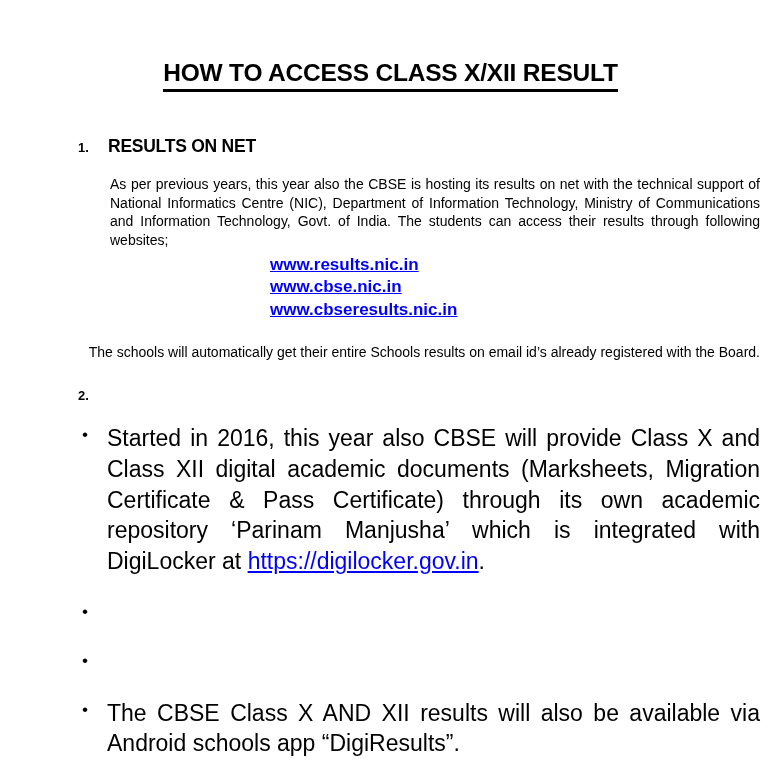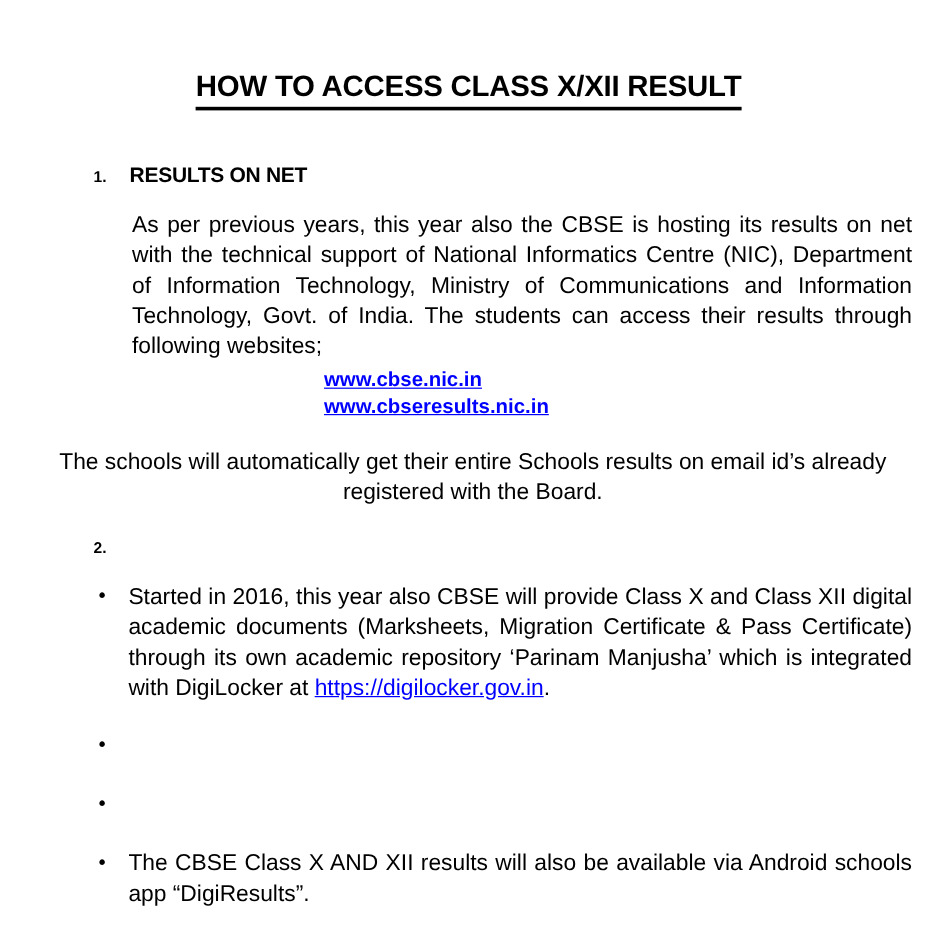--- a/index.html
+++ b/index.html
@@ -67,7 +67,7 @@
   .para {
     margin: 0;
     padding: 0 21px 0 110px;
-    font-size: 19px;
+    font-size: 14px;
     line-height: 1.335;
     text-align: justify;
     text-justify: inter-word;

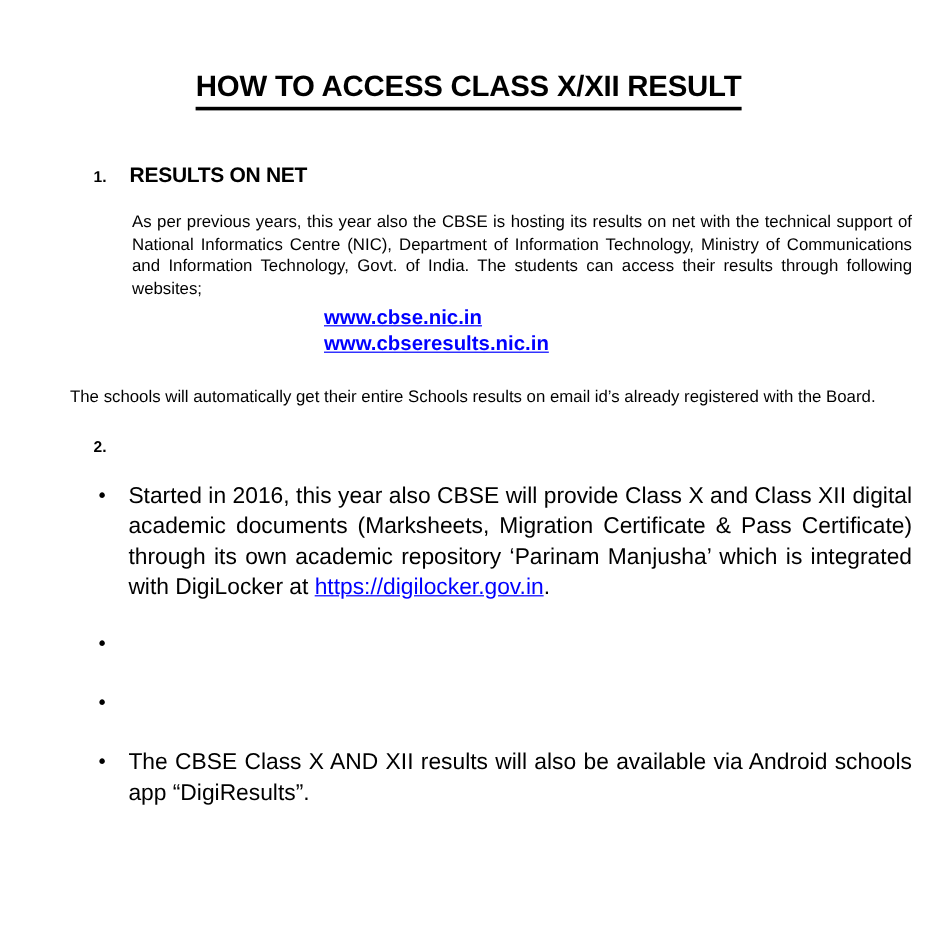--- a/index.html
+++ b/index.html
@@ -148,6 +148,7 @@
   <div class="sp-p1-links"></div>
 
   <div class="link-block">
+    <div><a class="lk" href="#">www.results.nic.in</a></div>
     <div><a class="lk" href="#">www.cbse.nic.in</a></div>
     <div><a class="lk" href="#">www.cbseresults.nic.in</a></div>
   </div>

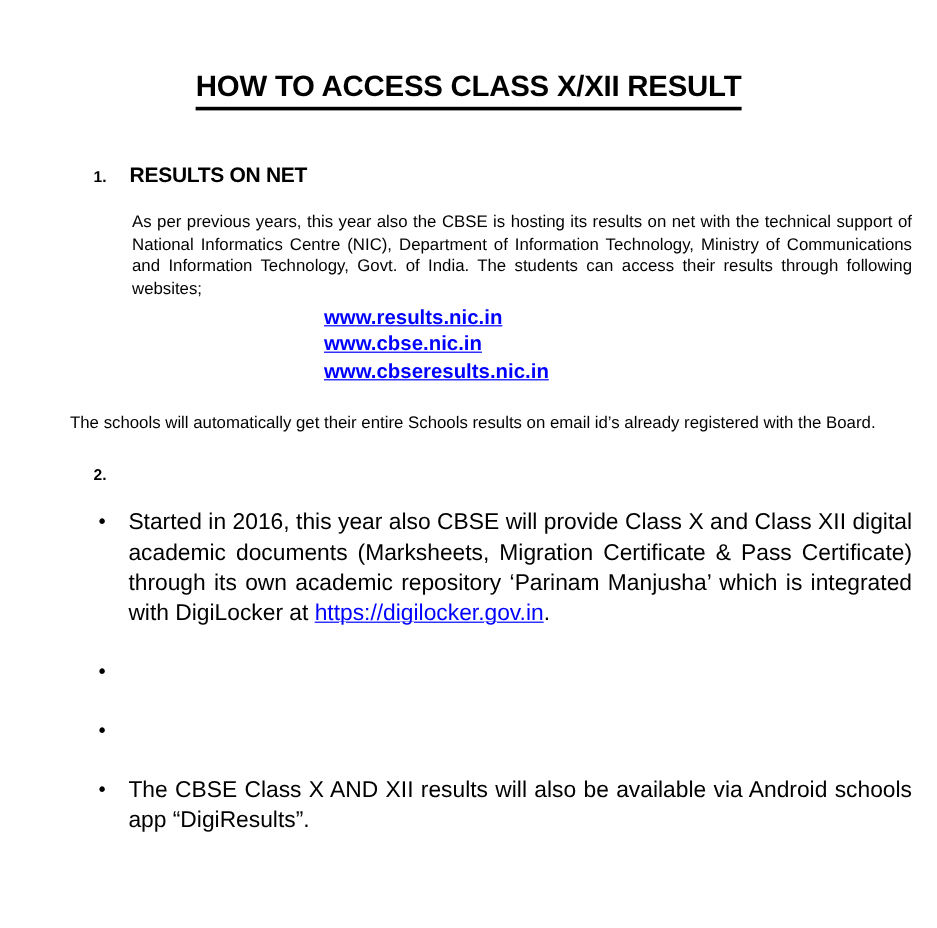--- a/index.html
+++ b/index.html
@@ -72,7 +72,7 @@
     text-align: justify;
     text-justify: inter-word;
   }
-  .para.last-left { text-align: center; padding-left: 28px; }
+  .para.last-left { text-align: right; padding-left: 28px; }
 
   
   .link-block {

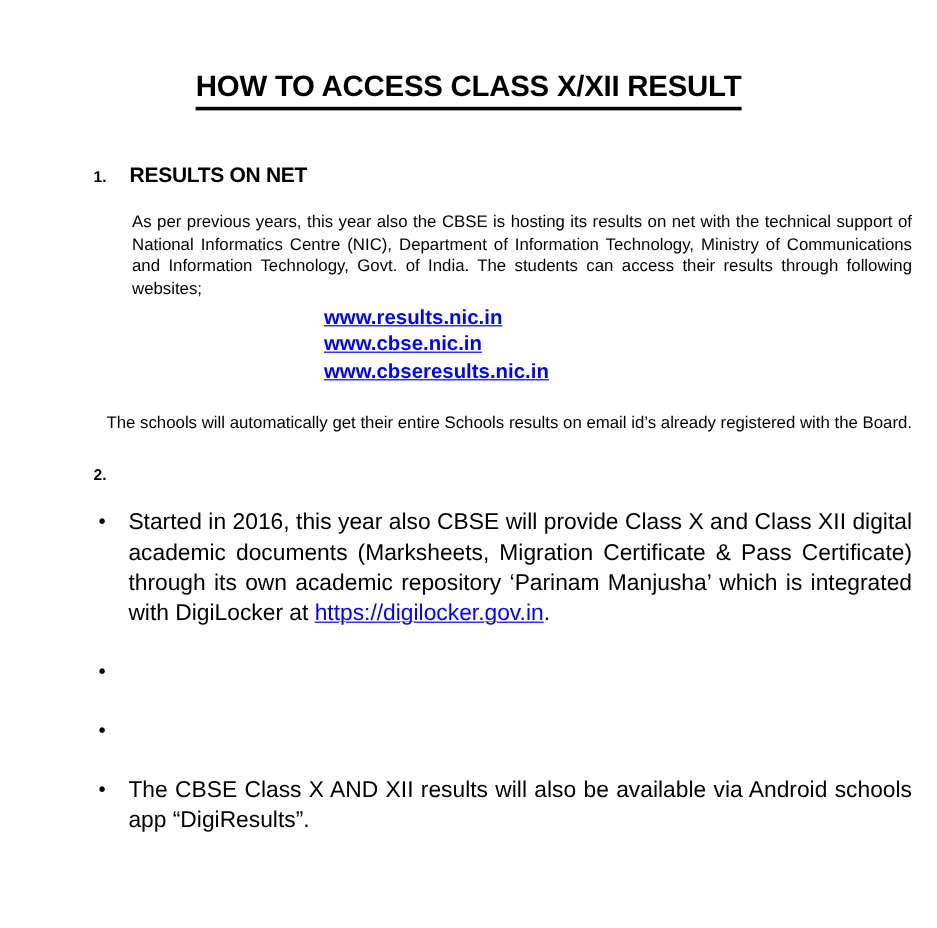--- a/index.html
+++ b/index.html
@@ -105,7 +105,7 @@
   .bullet-row .btext {
     flex: 1 1 auto;
     padding-right: 21px;
-    font-size: 19px;
+    font-size: 23px;
     line-height: 1.335;
     text-align: justify;
     text-justify: inter-word;

